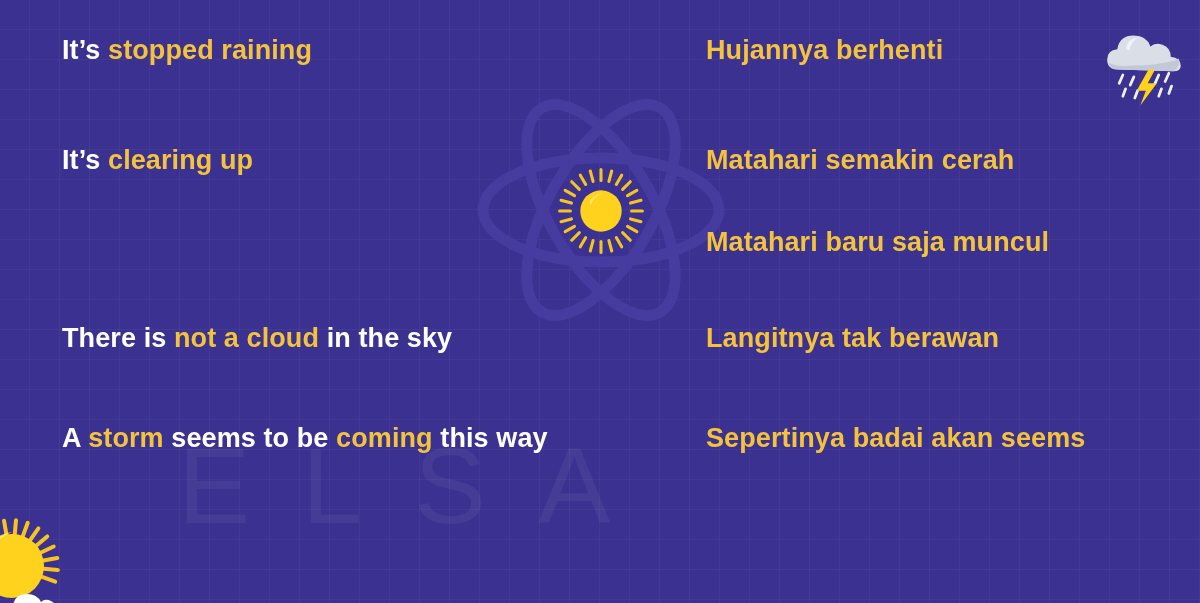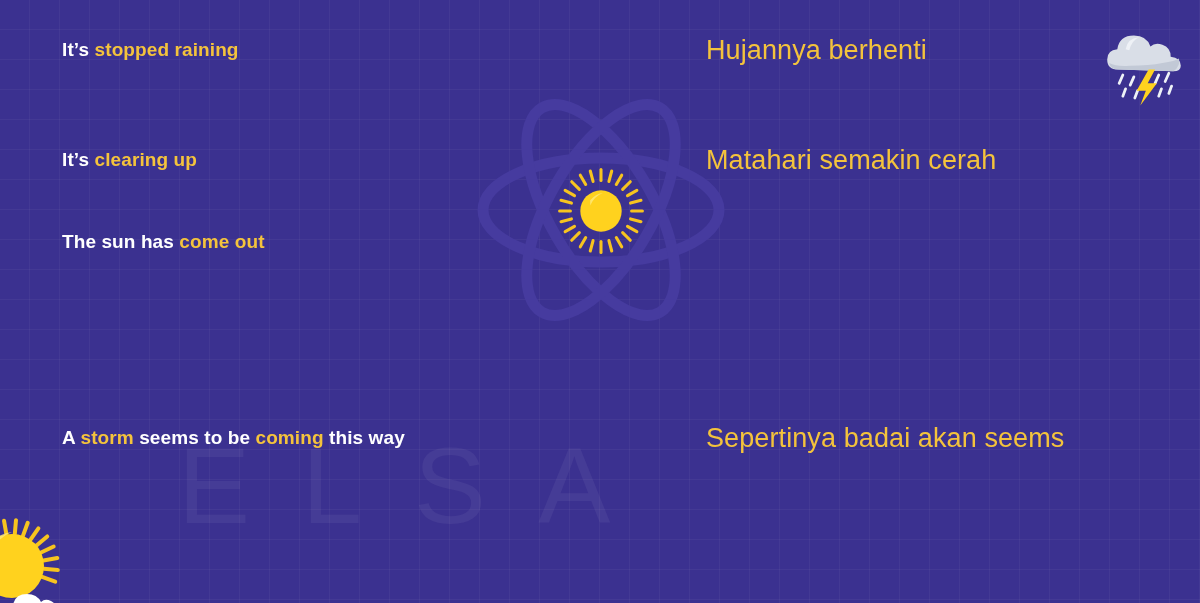--- a/index.html
+++ b/index.html
@@ -62,7 +62,7 @@
   .col-en{
     position:absolute;
     left:62px;
-    font-size:19px;
+    font-size:27px;
     font-weight:600;
     color:#ffffff;
     white-space:nowrap;

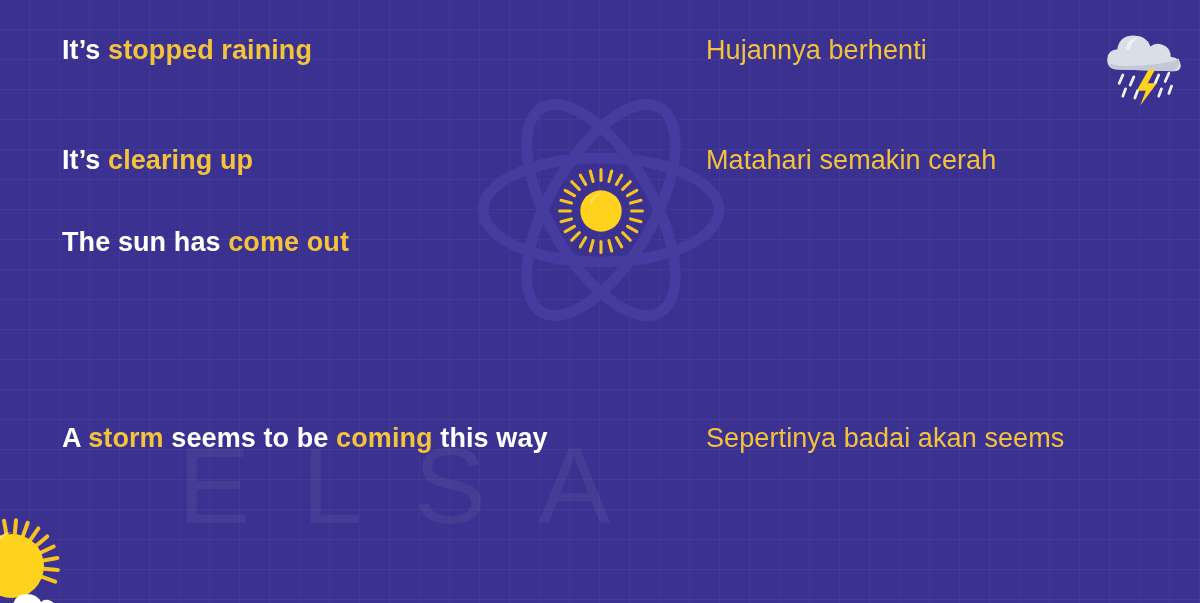--- a/index.html
+++ b/index.html
@@ -72,7 +72,7 @@
     position:absolute;
     left:706px;
     font-size:27px;
-    font-weight:400;
+    font-weight:700;
     color:#f4c33c;
     white-space:nowrap;
     letter-spacing:.1px;

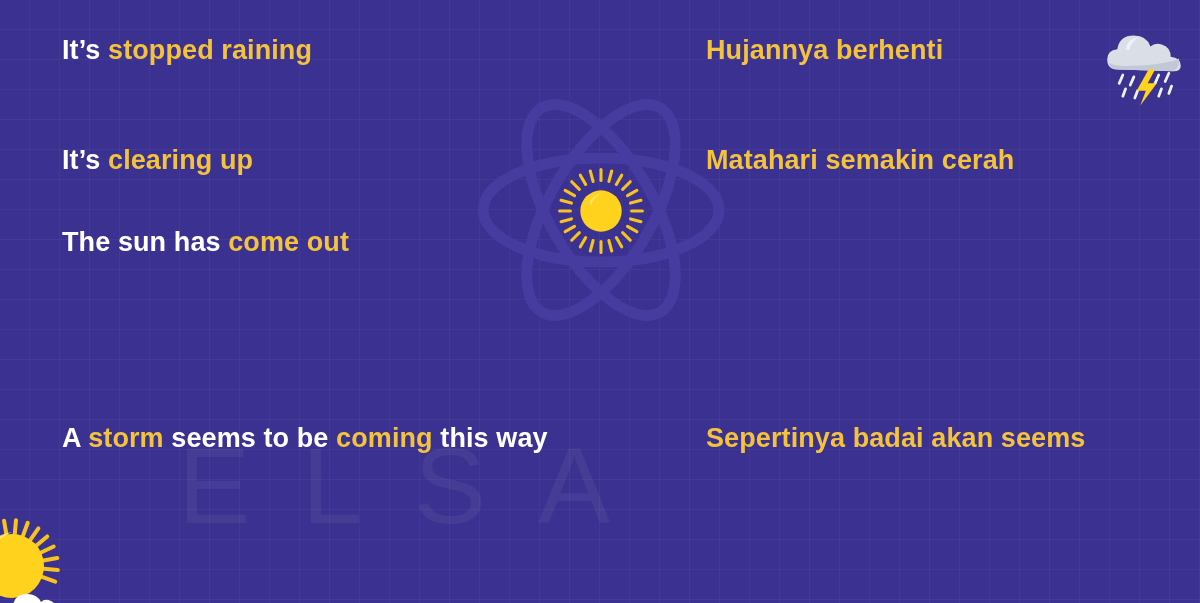--- a/index.html
+++ b/index.html
@@ -205,7 +205,6 @@
         <div class="col-id">Matahari semakin cerah</div>
       </div>
       <div class="row" style="top: 222px;">
-        <div class="col-en"><span>The sun has </span><span class="hl">come out</span></div>
       </div>
       <div class="row" style="top: 418px; padding-left: 16px;">
         <div class="col-en"><span>A </span><span class="hl">storm</span><span> seems to be </span><span class="hl">coming</span><span> this way</span></div>

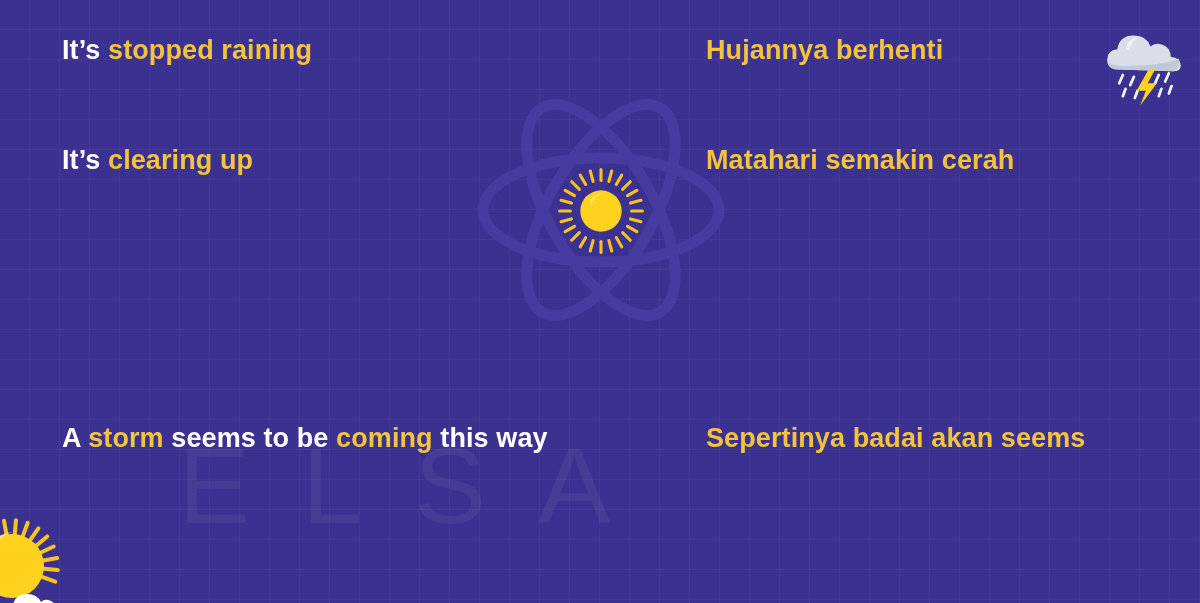--- a/index.html
+++ b/index.html
@@ -205,6 +205,7 @@
         <div class="col-id">Matahari semakin cerah</div>
       </div>
       <div class="row" style="top: 222px;">
+        <div class="col-id">Matahari baru saja muncul</div>
       </div>
       <div class="row" style="top: 418px; padding-left: 16px;">
         <div class="col-en"><span>A </span><span class="hl">storm</span><span> seems to be </span><span class="hl">coming</span><span> this way</span></div>

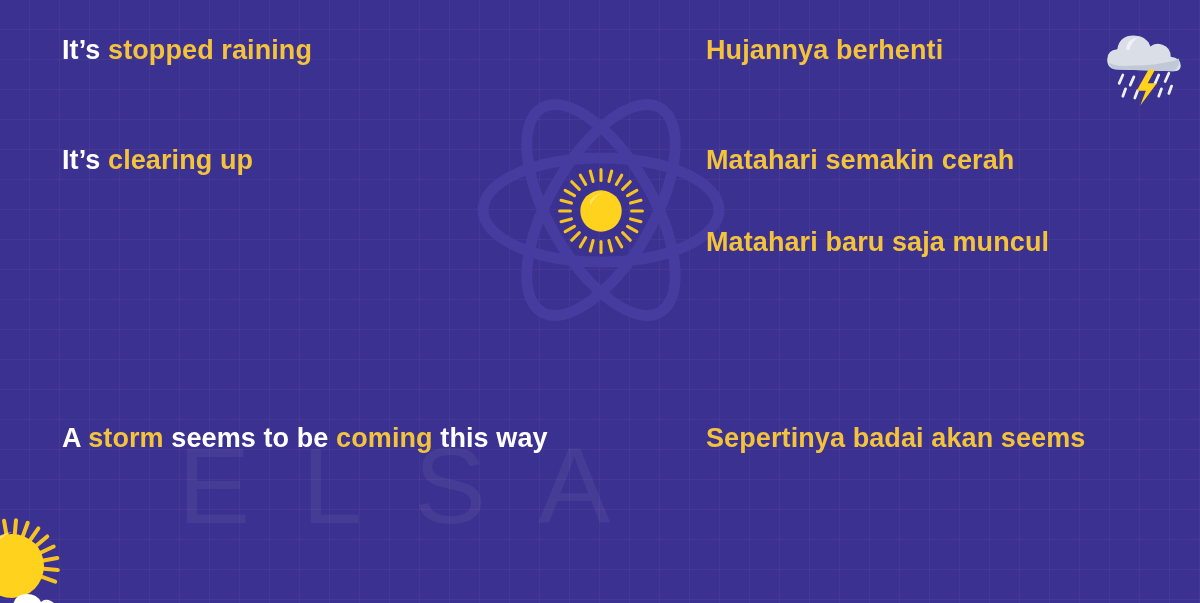--- a/index.html
+++ b/index.html
@@ -207,6 +207,10 @@
       <div class="row" style="top: 222px;">
         <div class="col-id">Matahari baru saja muncul</div>
       </div>
+      <div class="row" style="top: 318px;">
+        <div class="col-en"><span>There is </span><span class="hl">not a cloud</span><span> in the sky</span></div>
+        <div class="col-id">Langitnya tak berawan</div>
+      </div>
       <div class="row" style="top: 418px; padding-left: 16px;">
         <div class="col-en"><span>A </span><span class="hl">storm</span><span> seems to be </span><span class="hl">coming</span><span> this way</span></div>
         <div class="col-id">Sepertinya badai akan seems</div>

